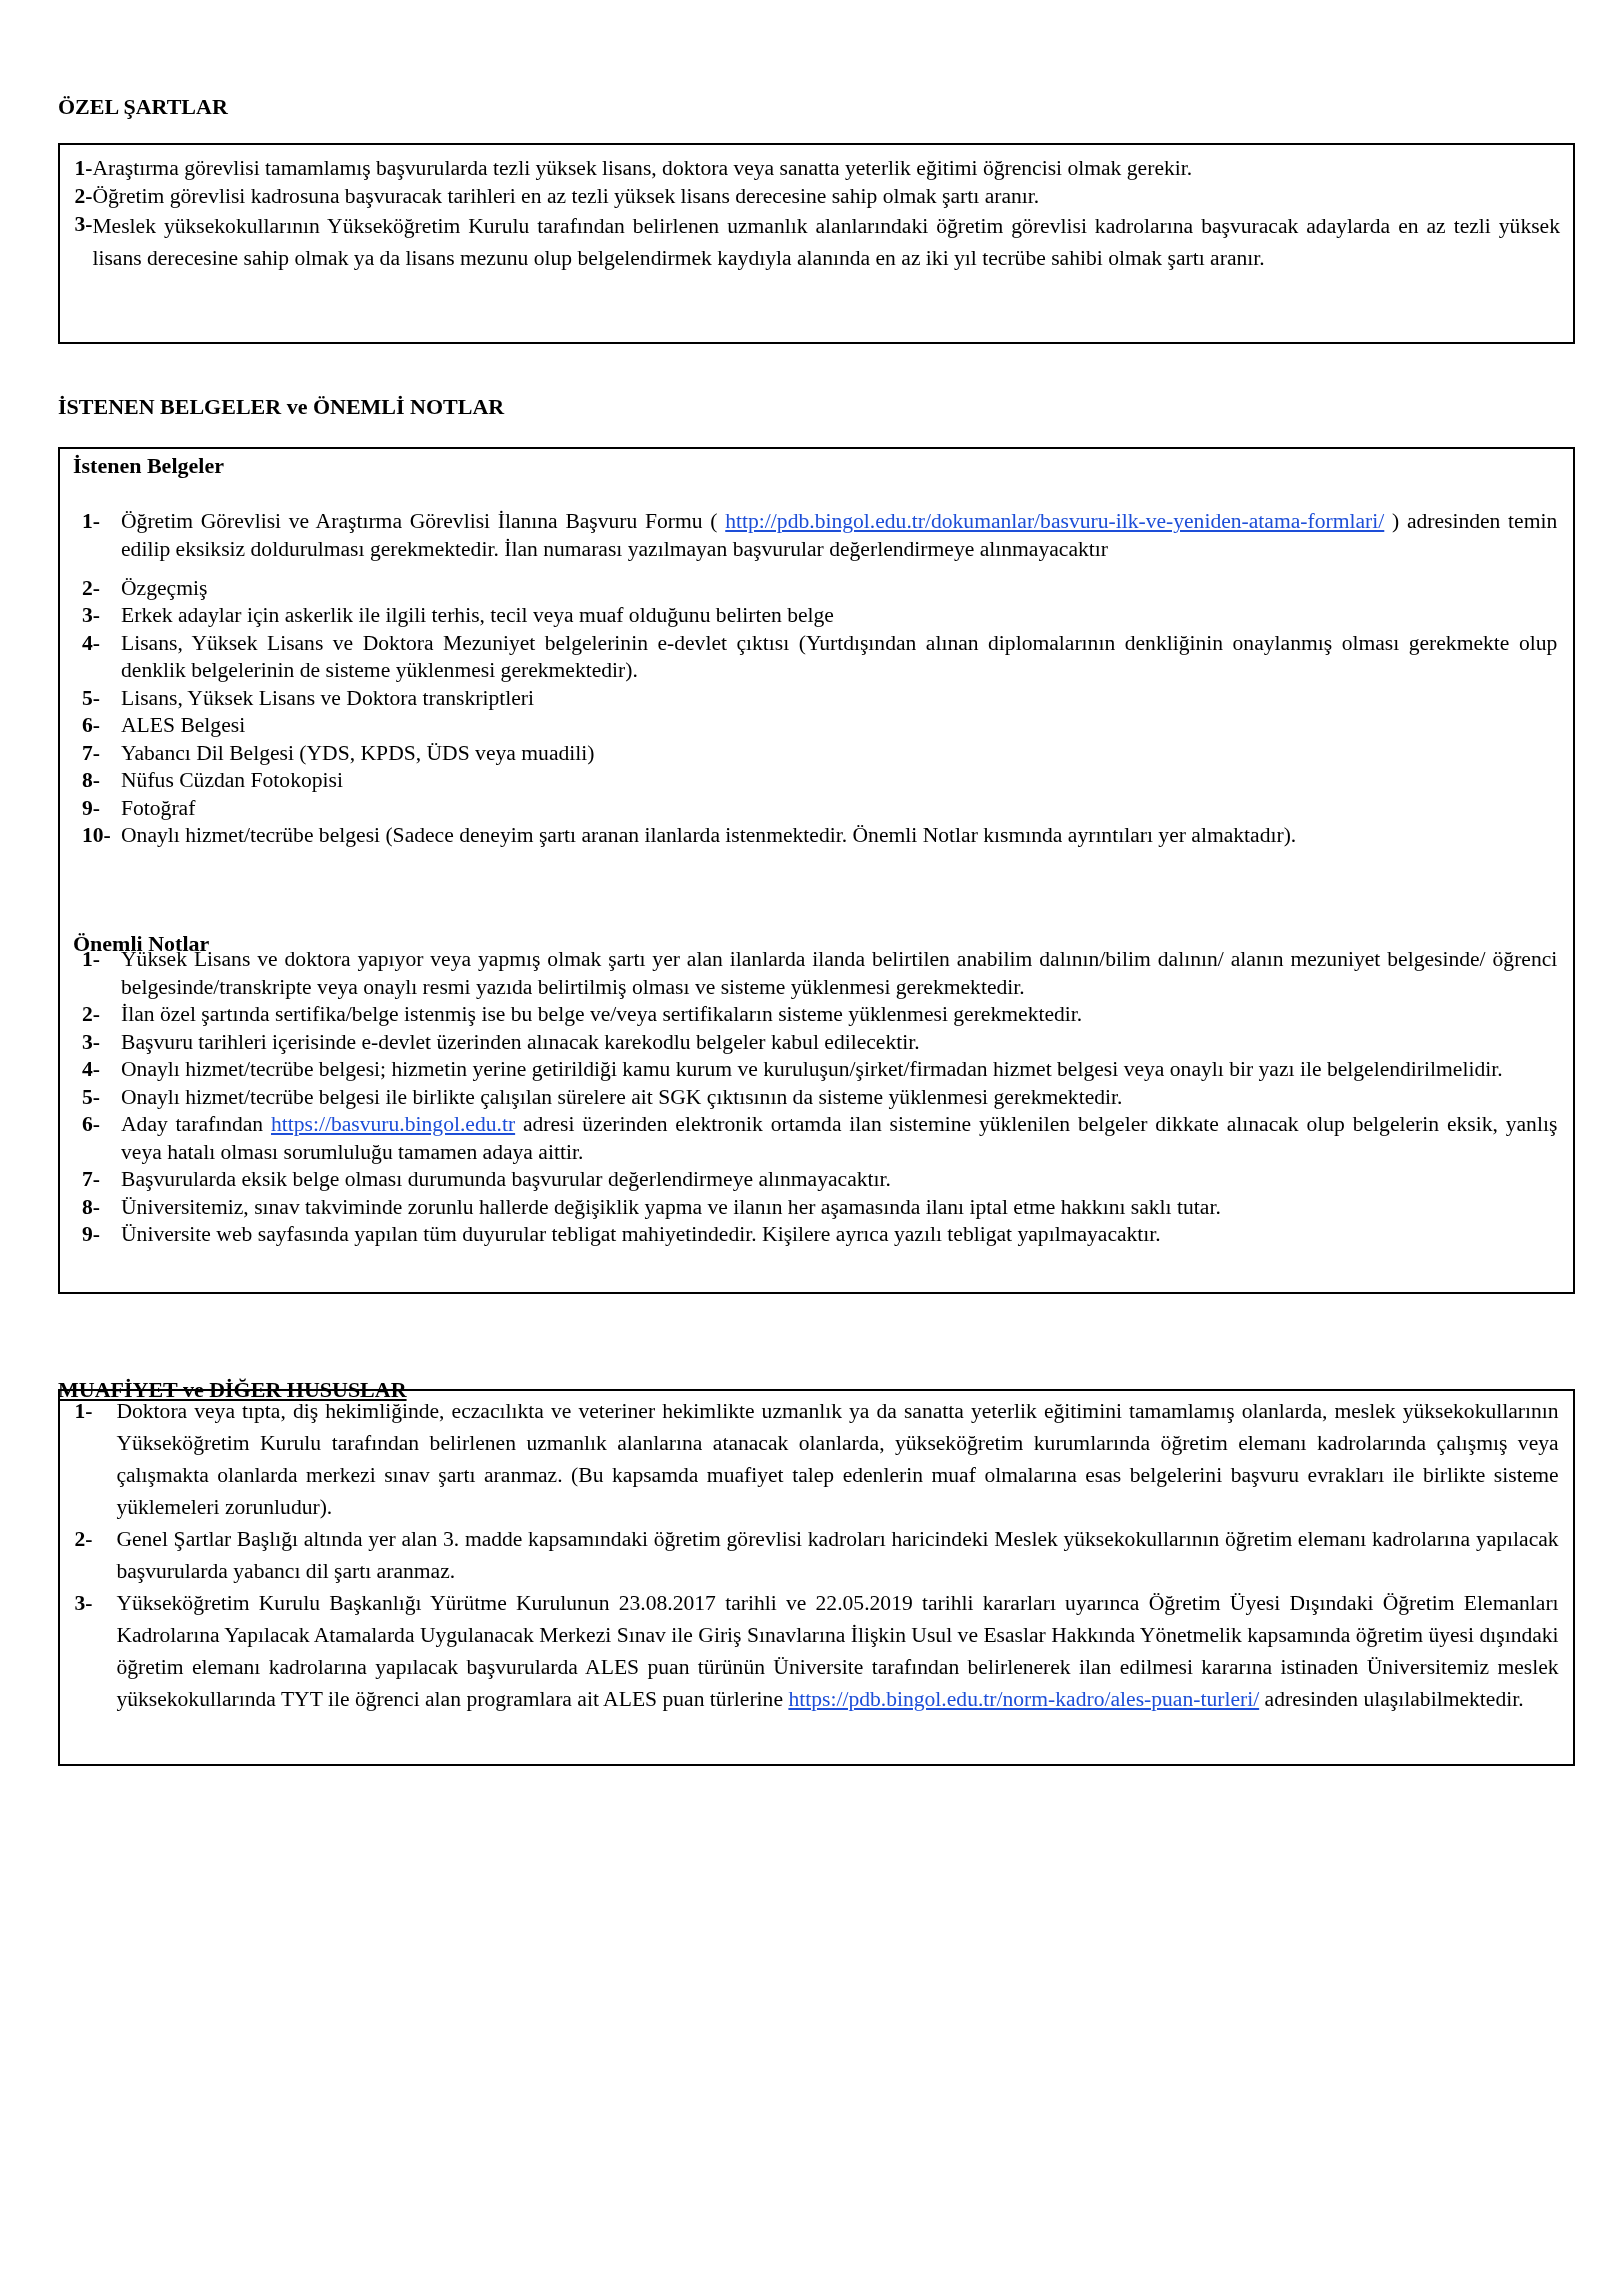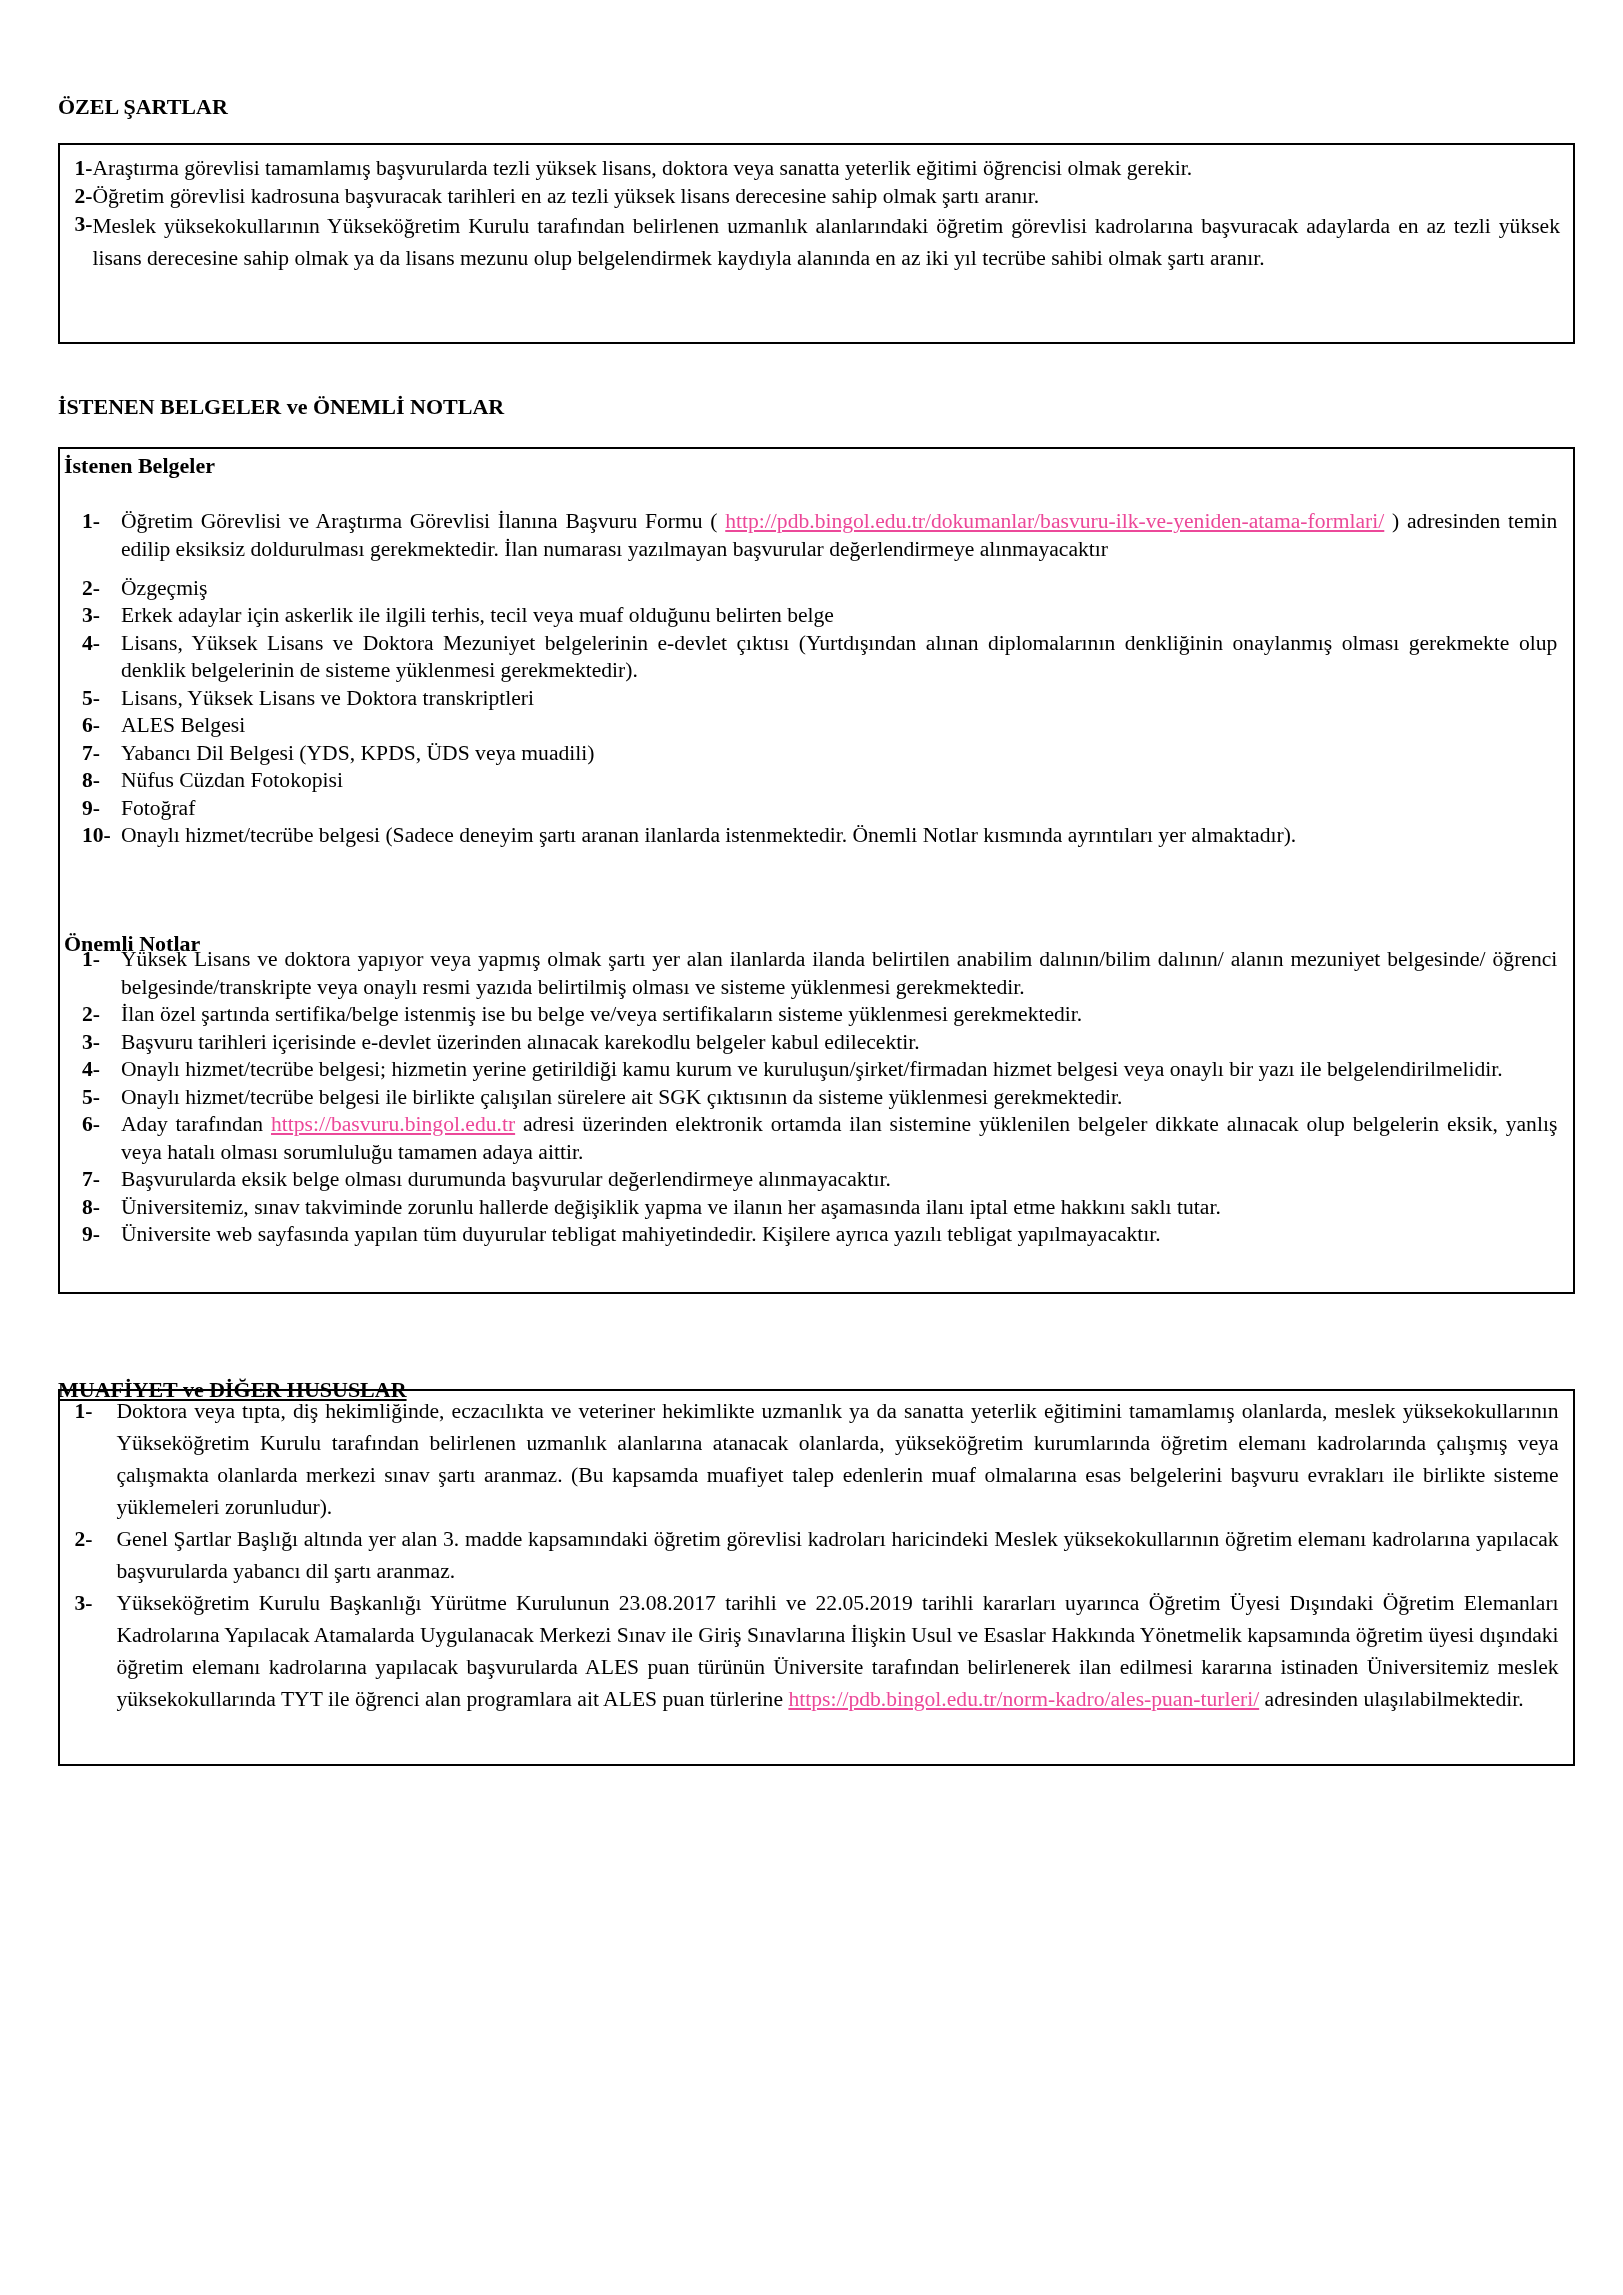--- a/index.html
+++ b/index.html
@@ -31,7 +31,7 @@
   
   #s2-title { top: 394px; }
   #box2 { top: 447px; height: 847px; padding: 0 14.4px 0 9.2px; }
-  .subhead { font-weight: bold; font-size: 22px; position: absolute; left: 4px; }
+  .subhead { font-weight: bold; font-size: 22px; position: absolute; left: 13px; }
   #sub-belgeler { top: 3.9px; }
   #sub-notlar { top: 442px; margin-top: 40px; }
   .list { position: absolute; left: 22px; right: 15.7px; }

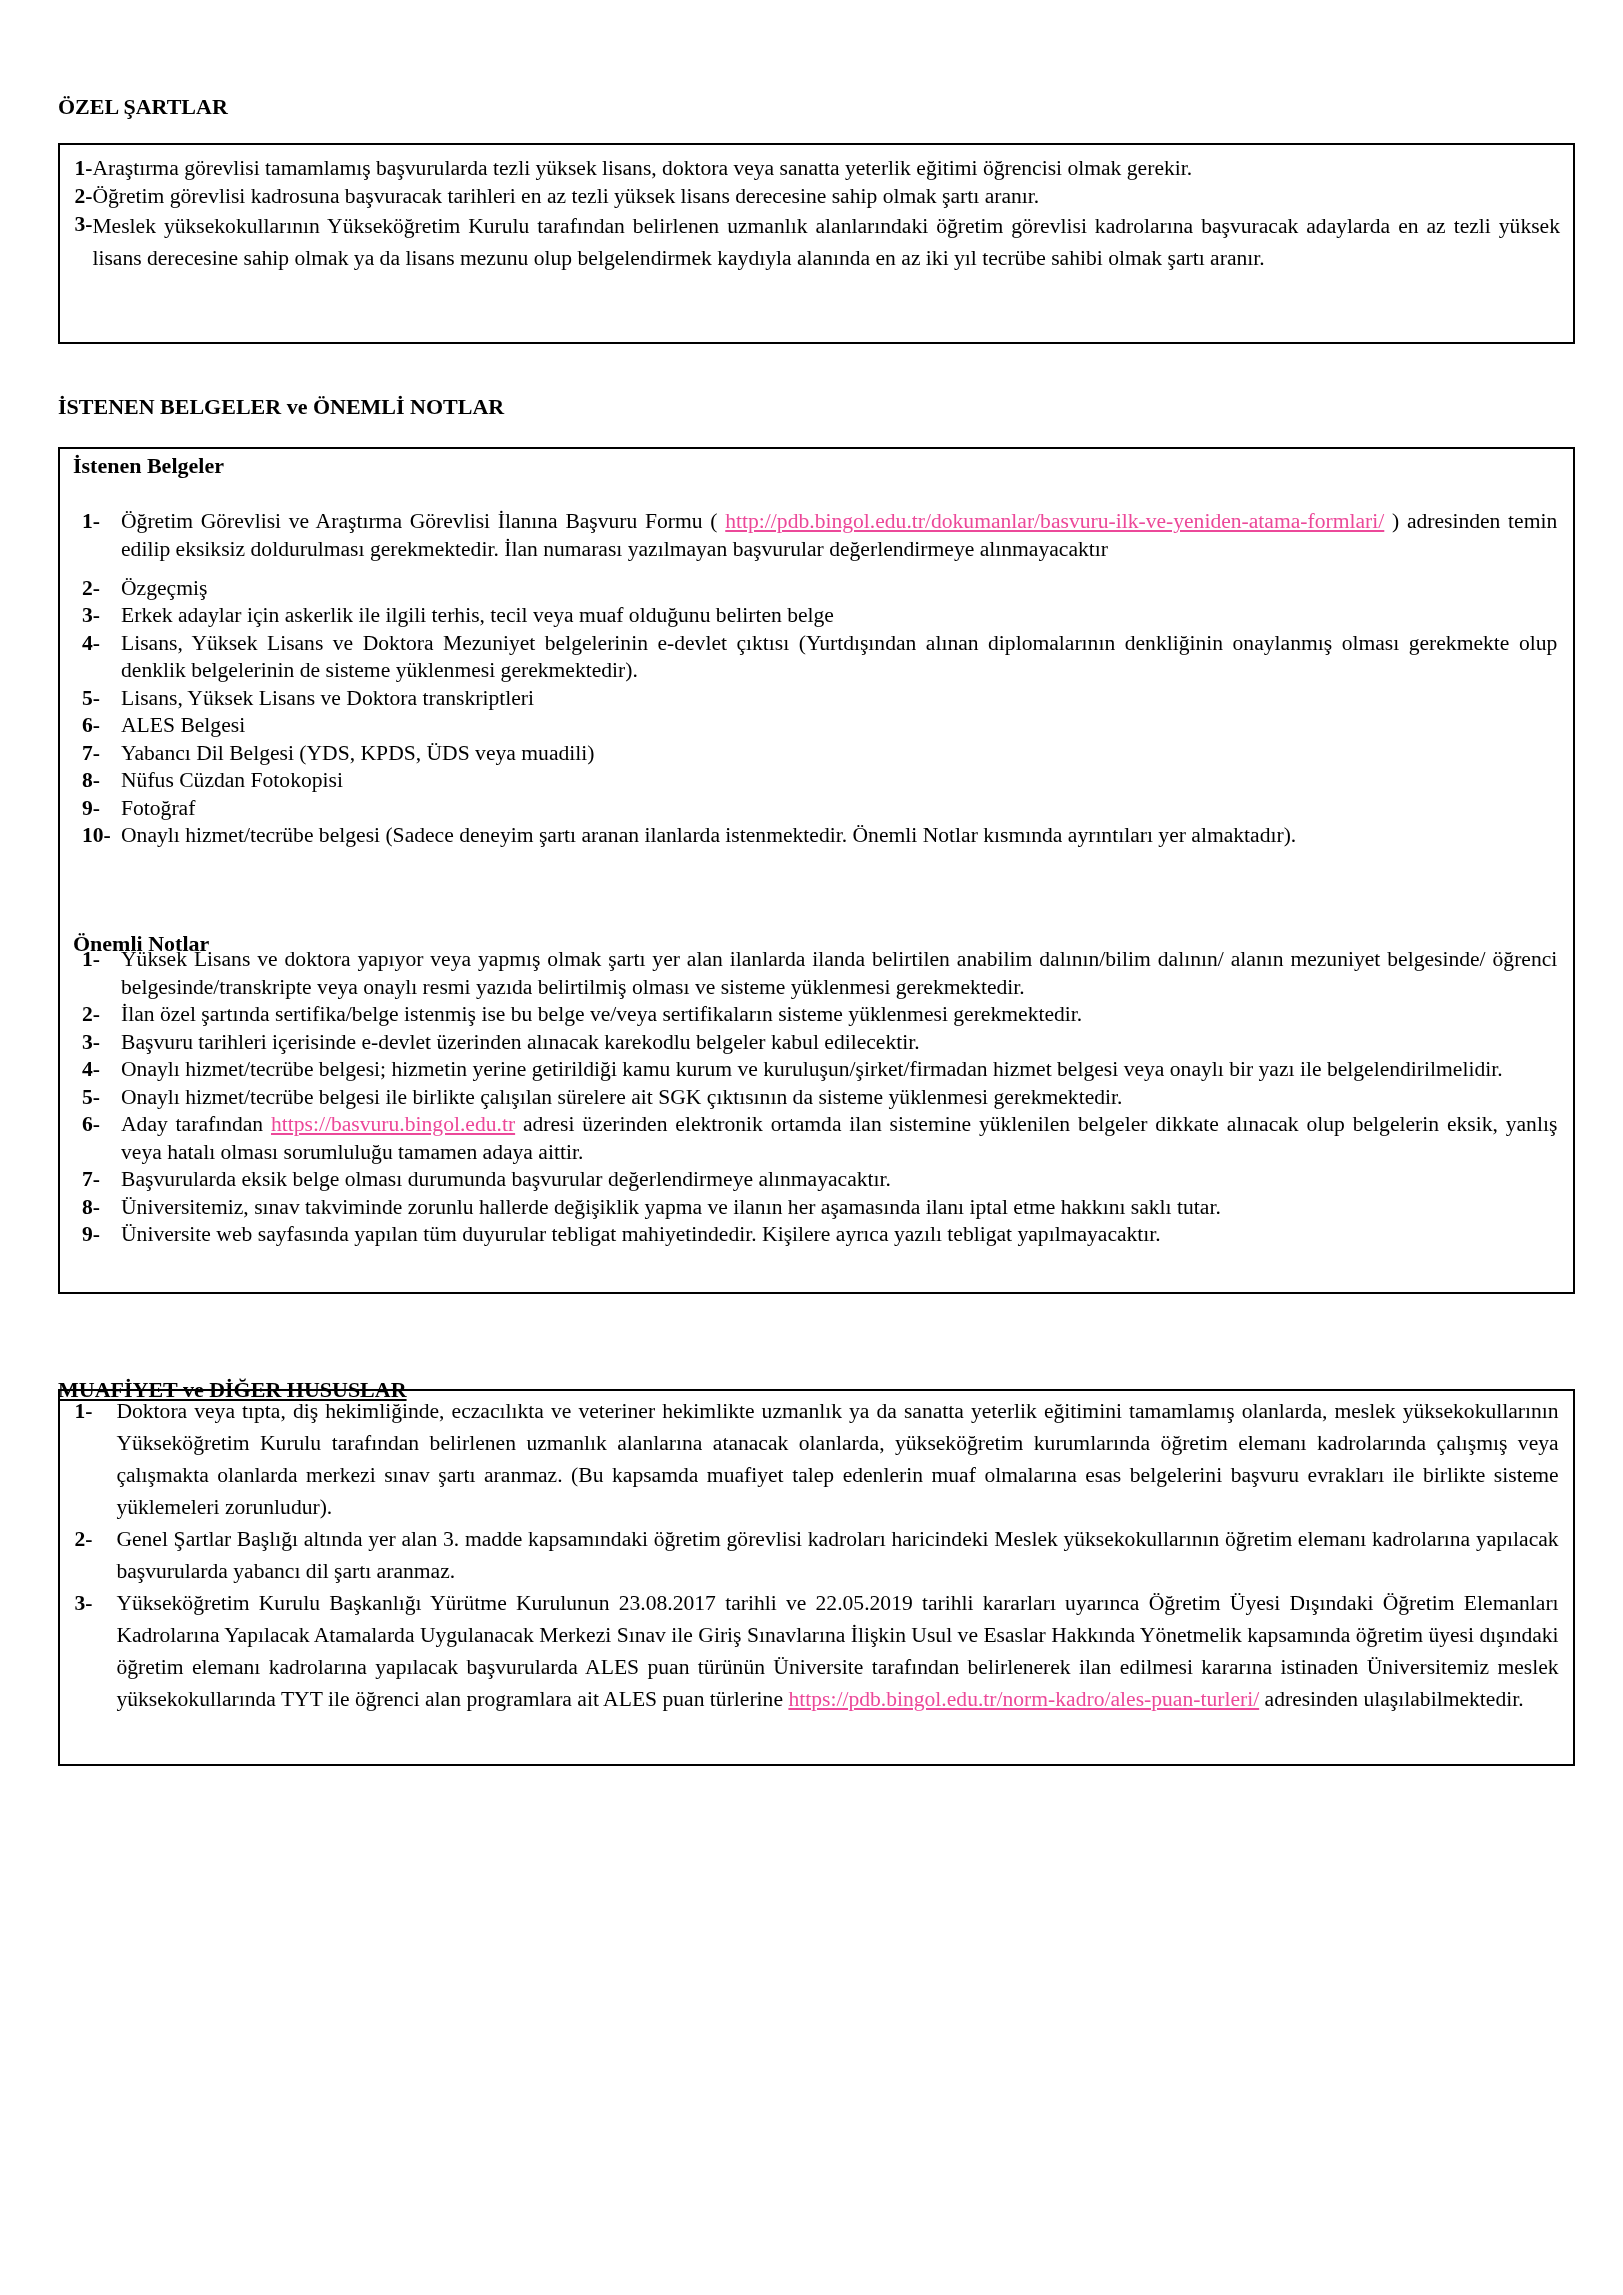--- a/index.html
+++ b/index.html
@@ -18,7 +18,7 @@
   }
   .txt { font-size: 21.6px; }
   .num { font-weight: bold; }
-  a.lnk { color: #ec4899; text-decoration: underline; margin-top: 42px; }
+  a.lnk { color: #1d4ed8; text-decoration: underline; margin-top: 42px; }
 
   
   #s1-title { top: 94px; text-align: right; }

